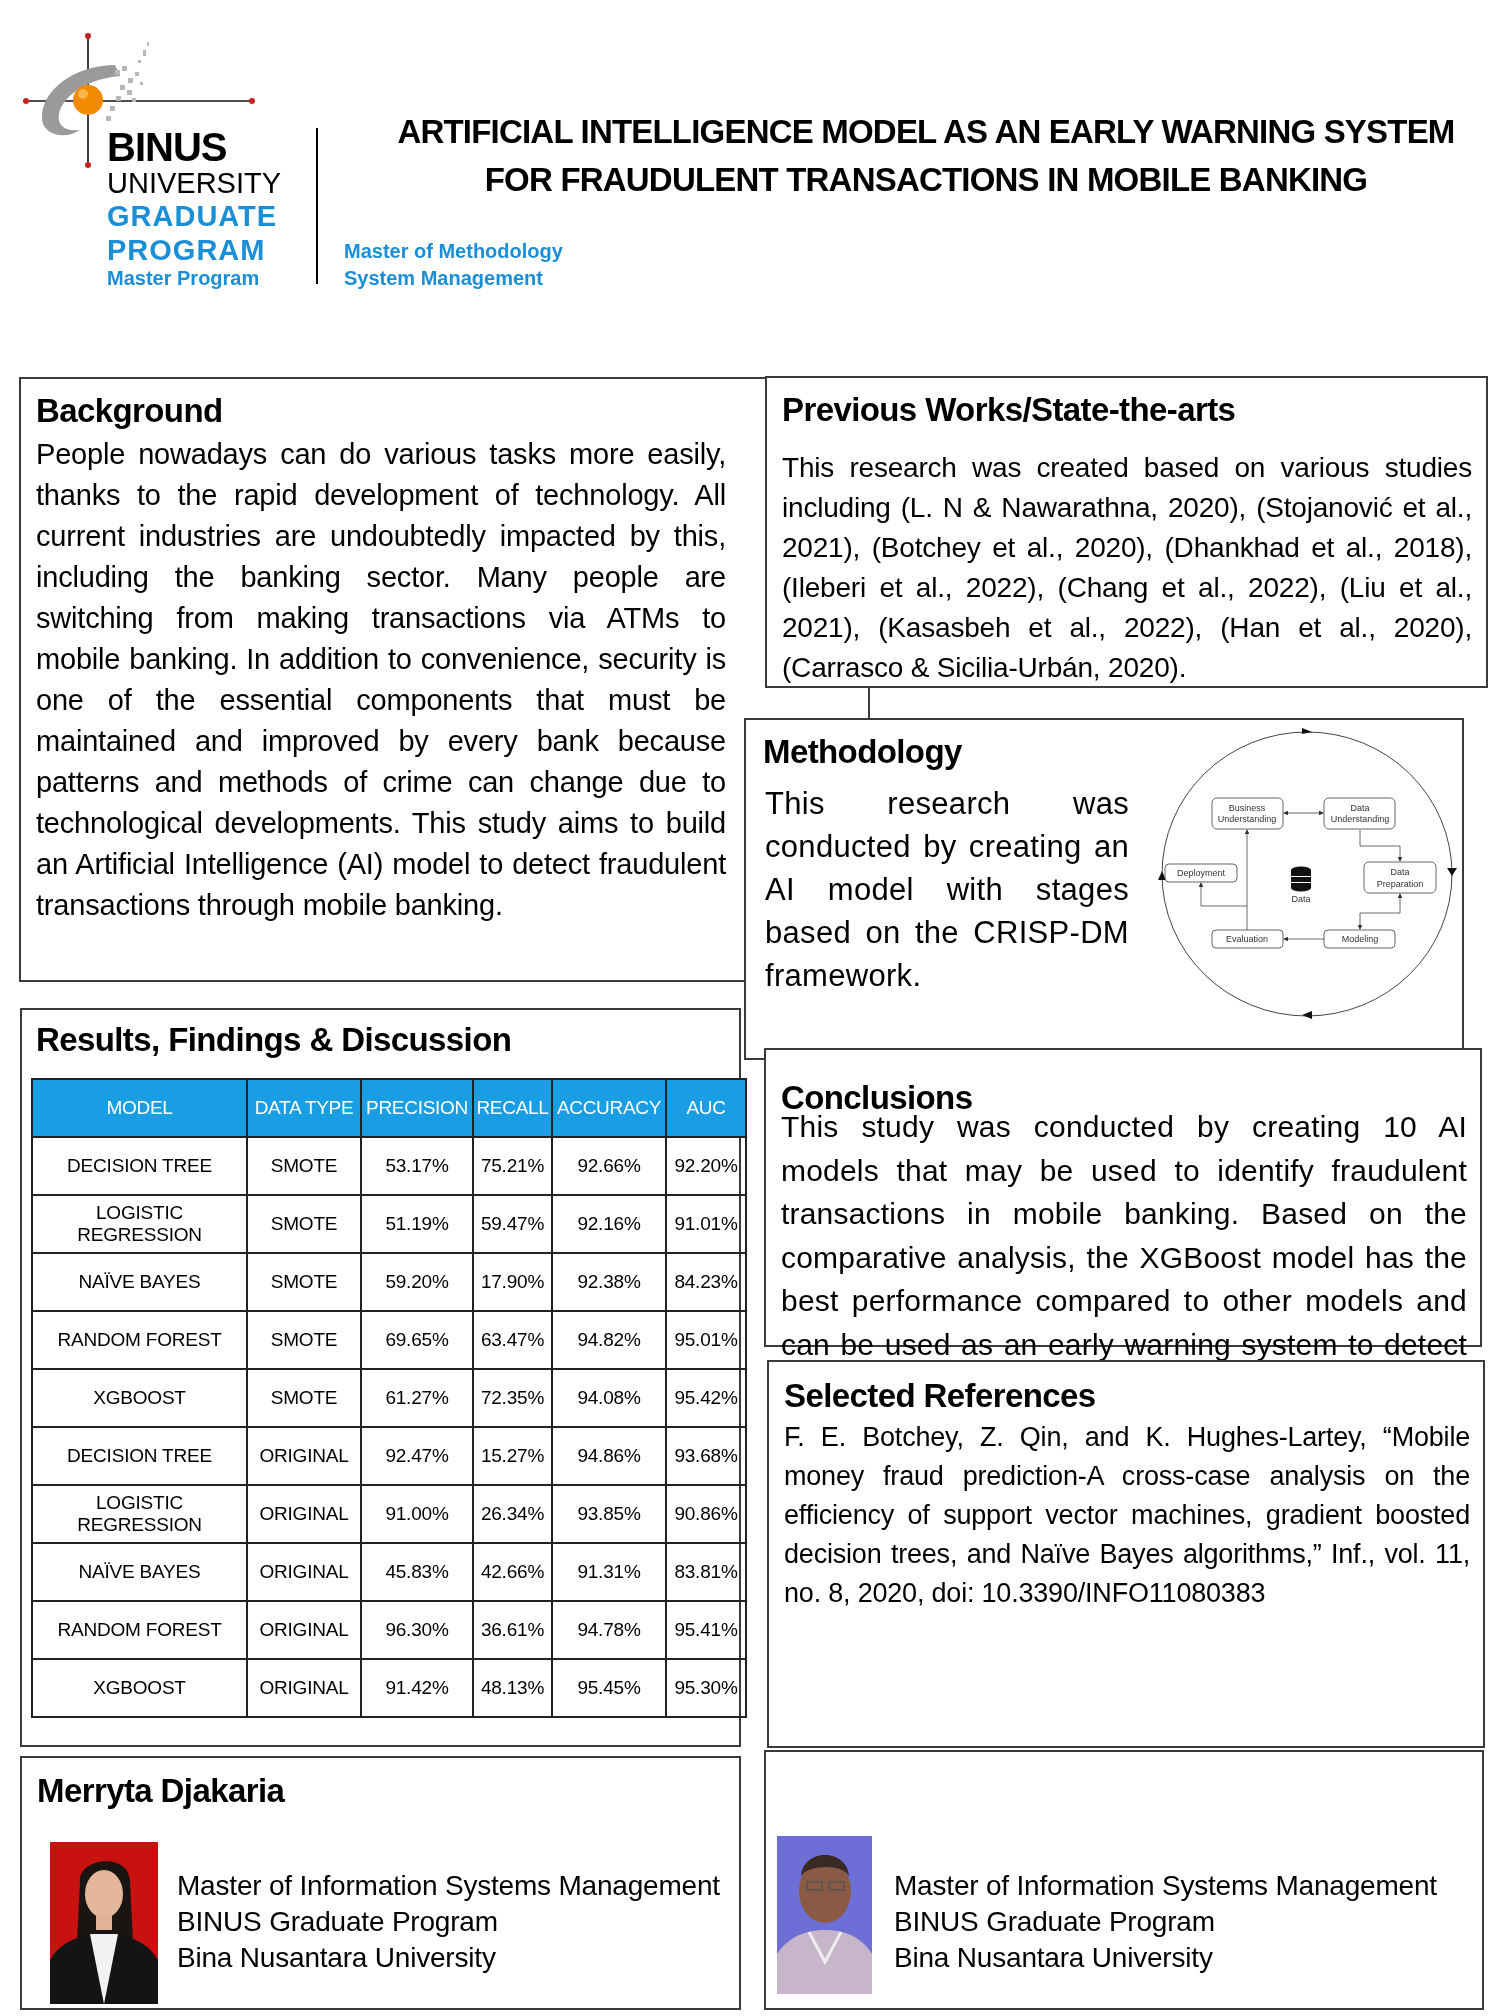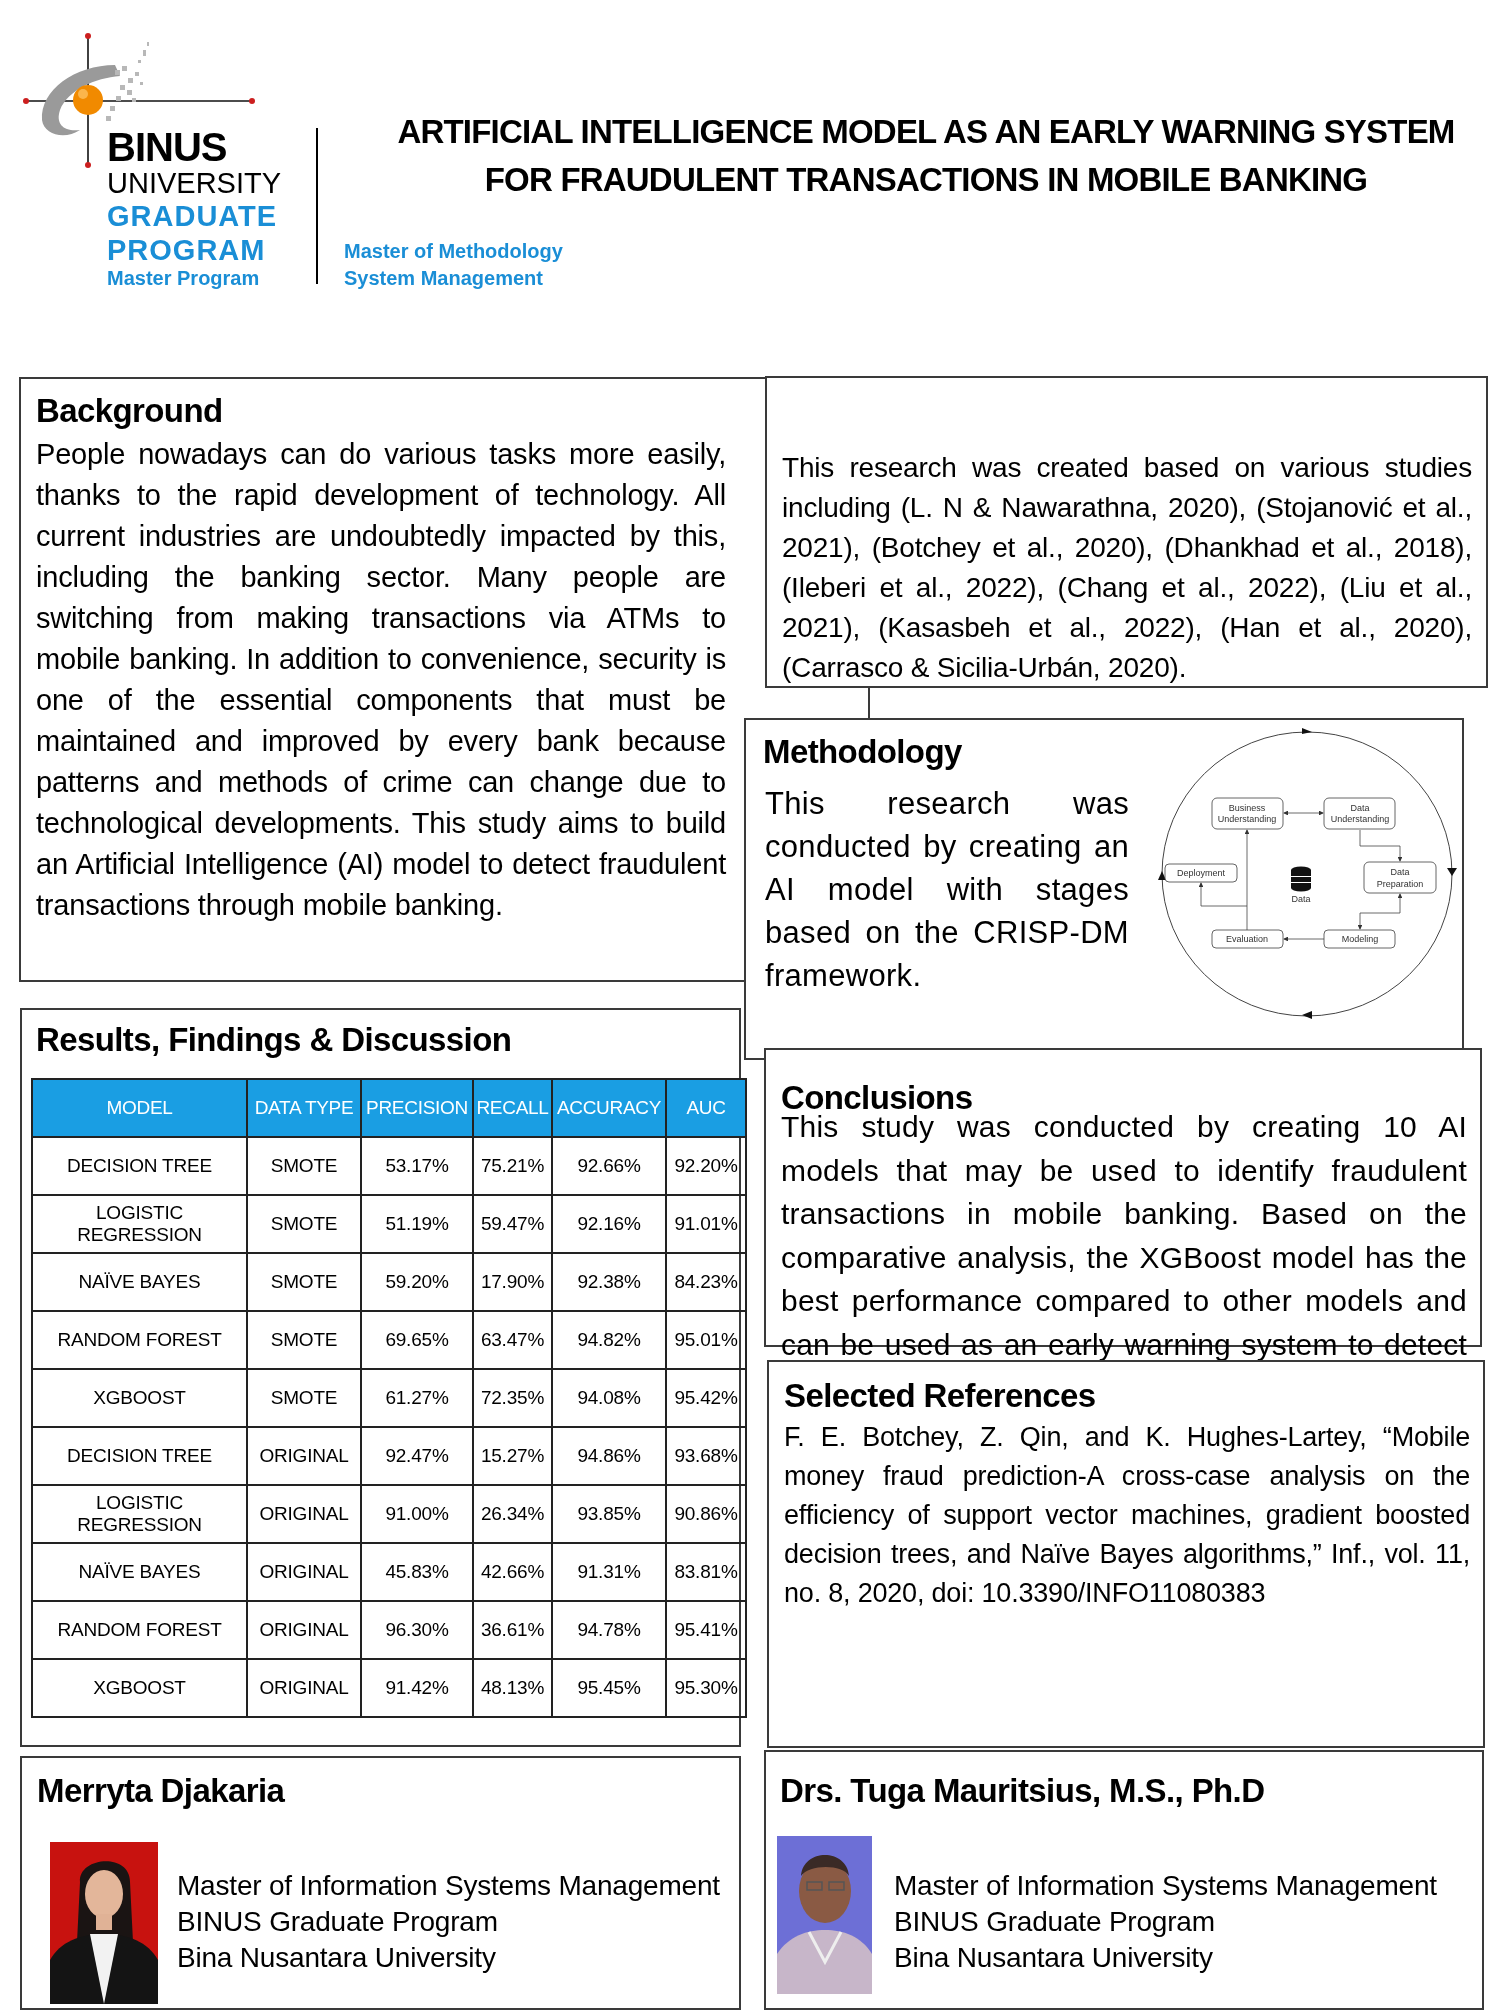--- a/index.html
+++ b/index.html
@@ -84,6 +84,7 @@
 </div>
 
 <div class="box" style="left:765px; top:376px; width:723px; height:312px;">
+  <div class="abs h2" style="left:15px; top:12px;">Previous Works/State-the-arts</div>
   <div class="abs body-text" style="left:15px; top:70px; width:690px; line-height:40px; font-size:28px;">This research was created based on various studies including (L. N &amp; Nawarathna, 2020), (Stojanović et al., 2021), (Botchey et al., 2020), (Dhankhad et al., 2018), (Ileberi et al., 2022), (Chang et al., 2022), (Liu et al., 2021), (Kasasbeh et al., 2022), (Han et al., 2020), (Carrasco &amp; Sicilia-Urbán, 2020).</div>
 </div>
 

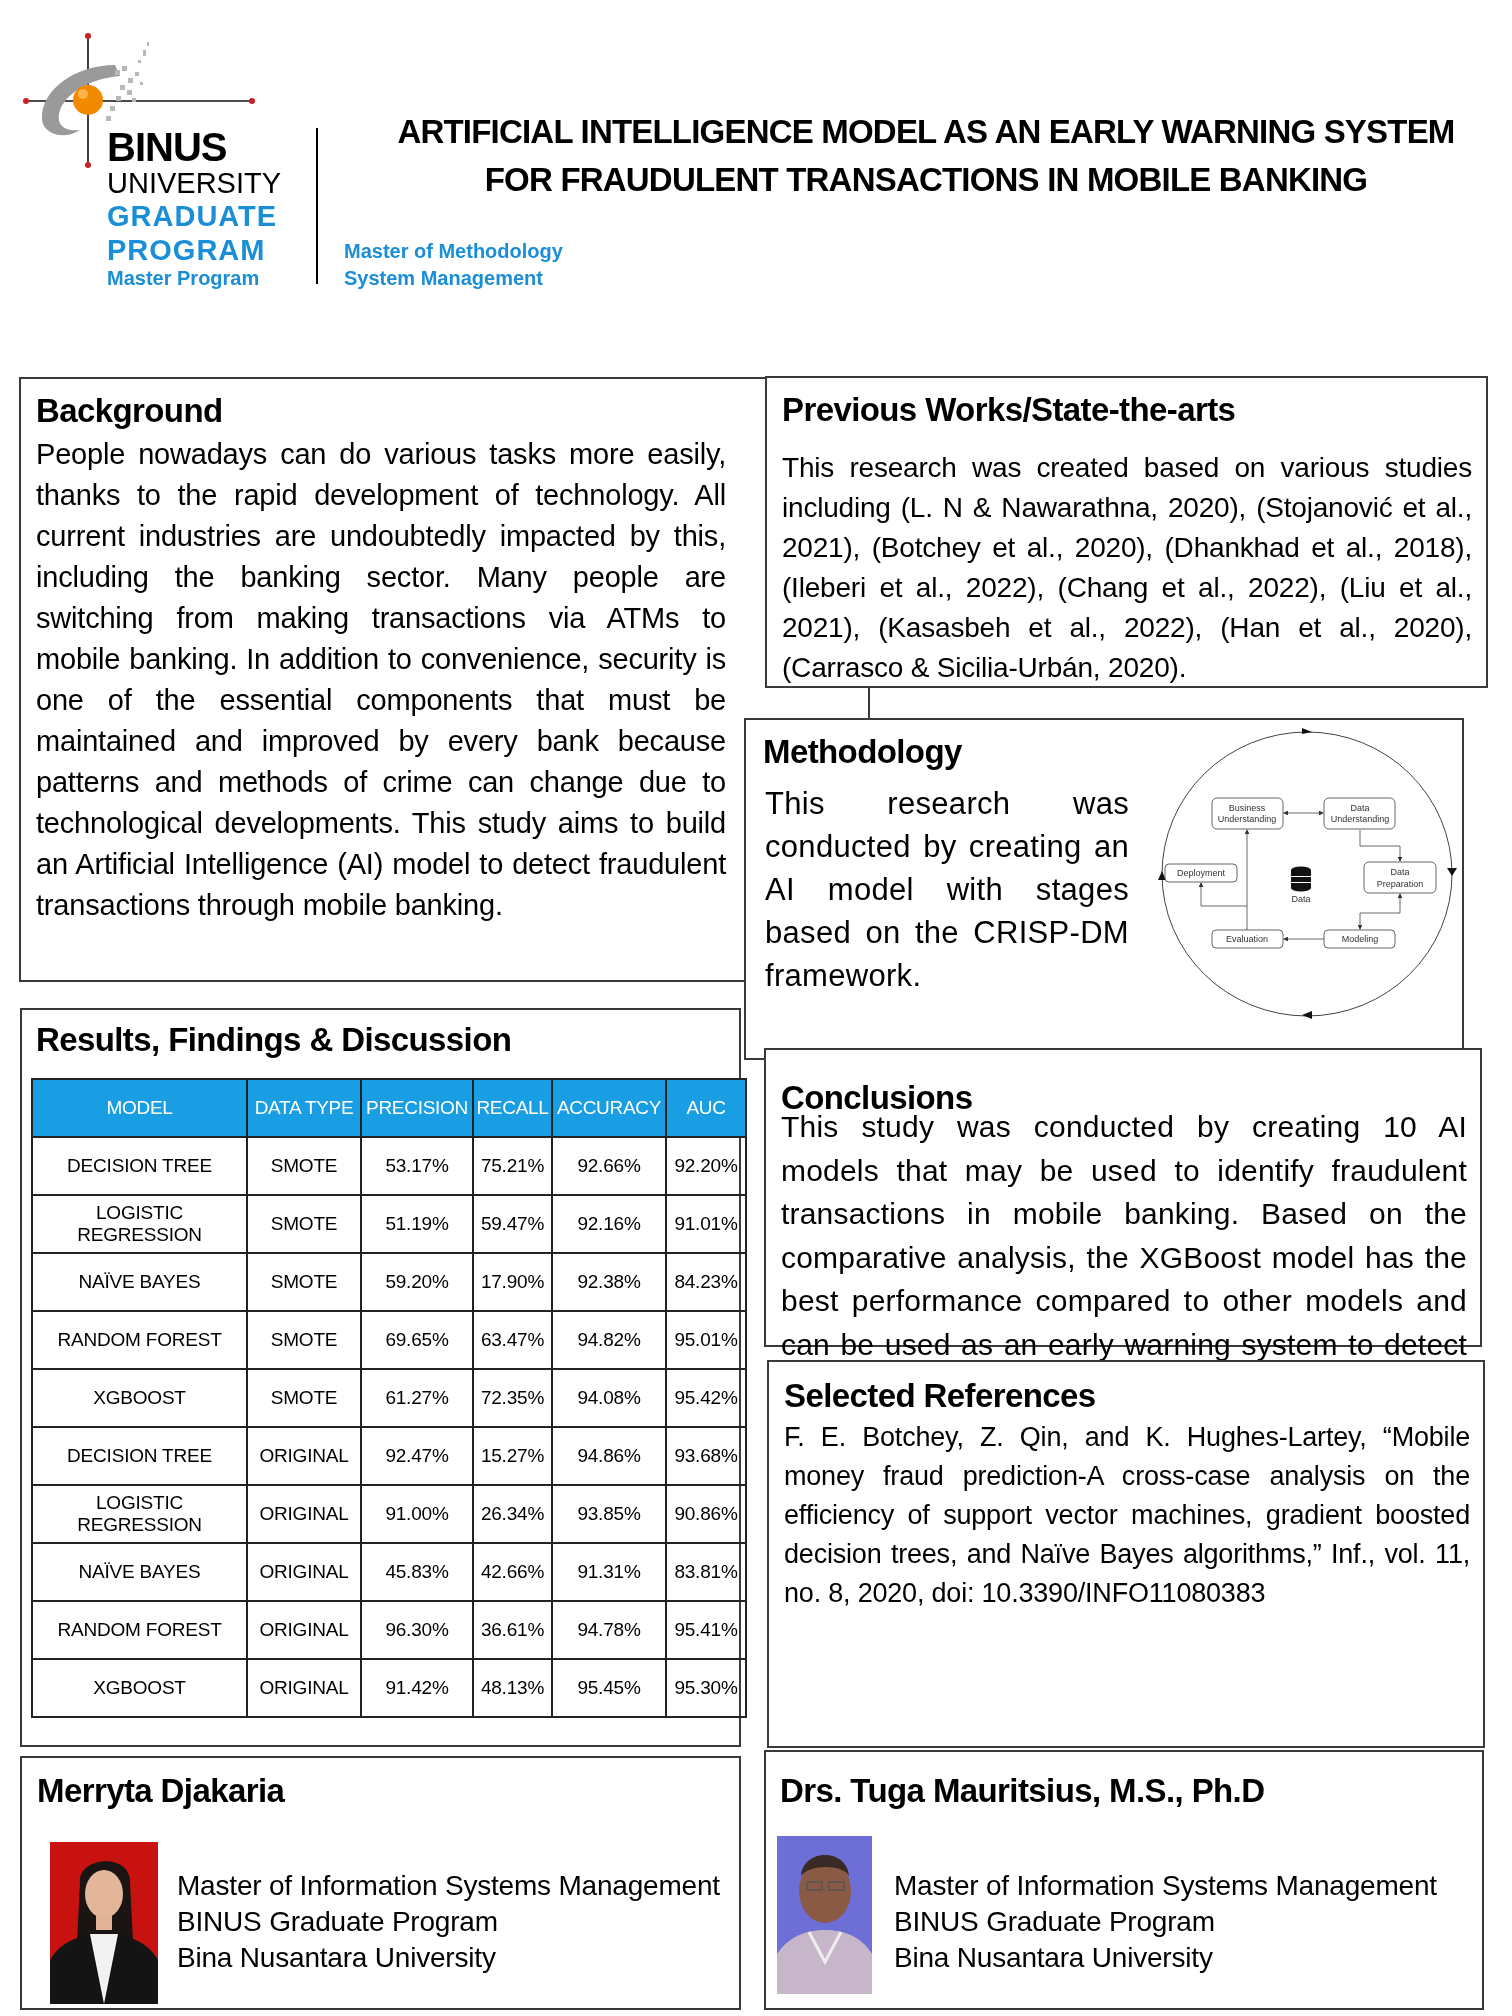--- a/index.html
+++ b/index.html
@@ -282,7 +282,6 @@
 </div>
 
 <div class="box" style="left:764px; top:1750px; width:720px; height:260px;">
-  <div class="abs author-name" style="left:14px; top:20px;">Drs. Tuga Mauritsius, M.S., Ph.D</div>
   <div class="abs" style="left:11px; top:84px; width:95px; height:158px; background:#6d6fd6; overflow:hidden;">
     <svg width="95" height="158" viewBox="0 0 95 158">
       <ellipse cx="48" cy="55" rx="26" ry="32" fill="#8a5a44"></ellipse>

